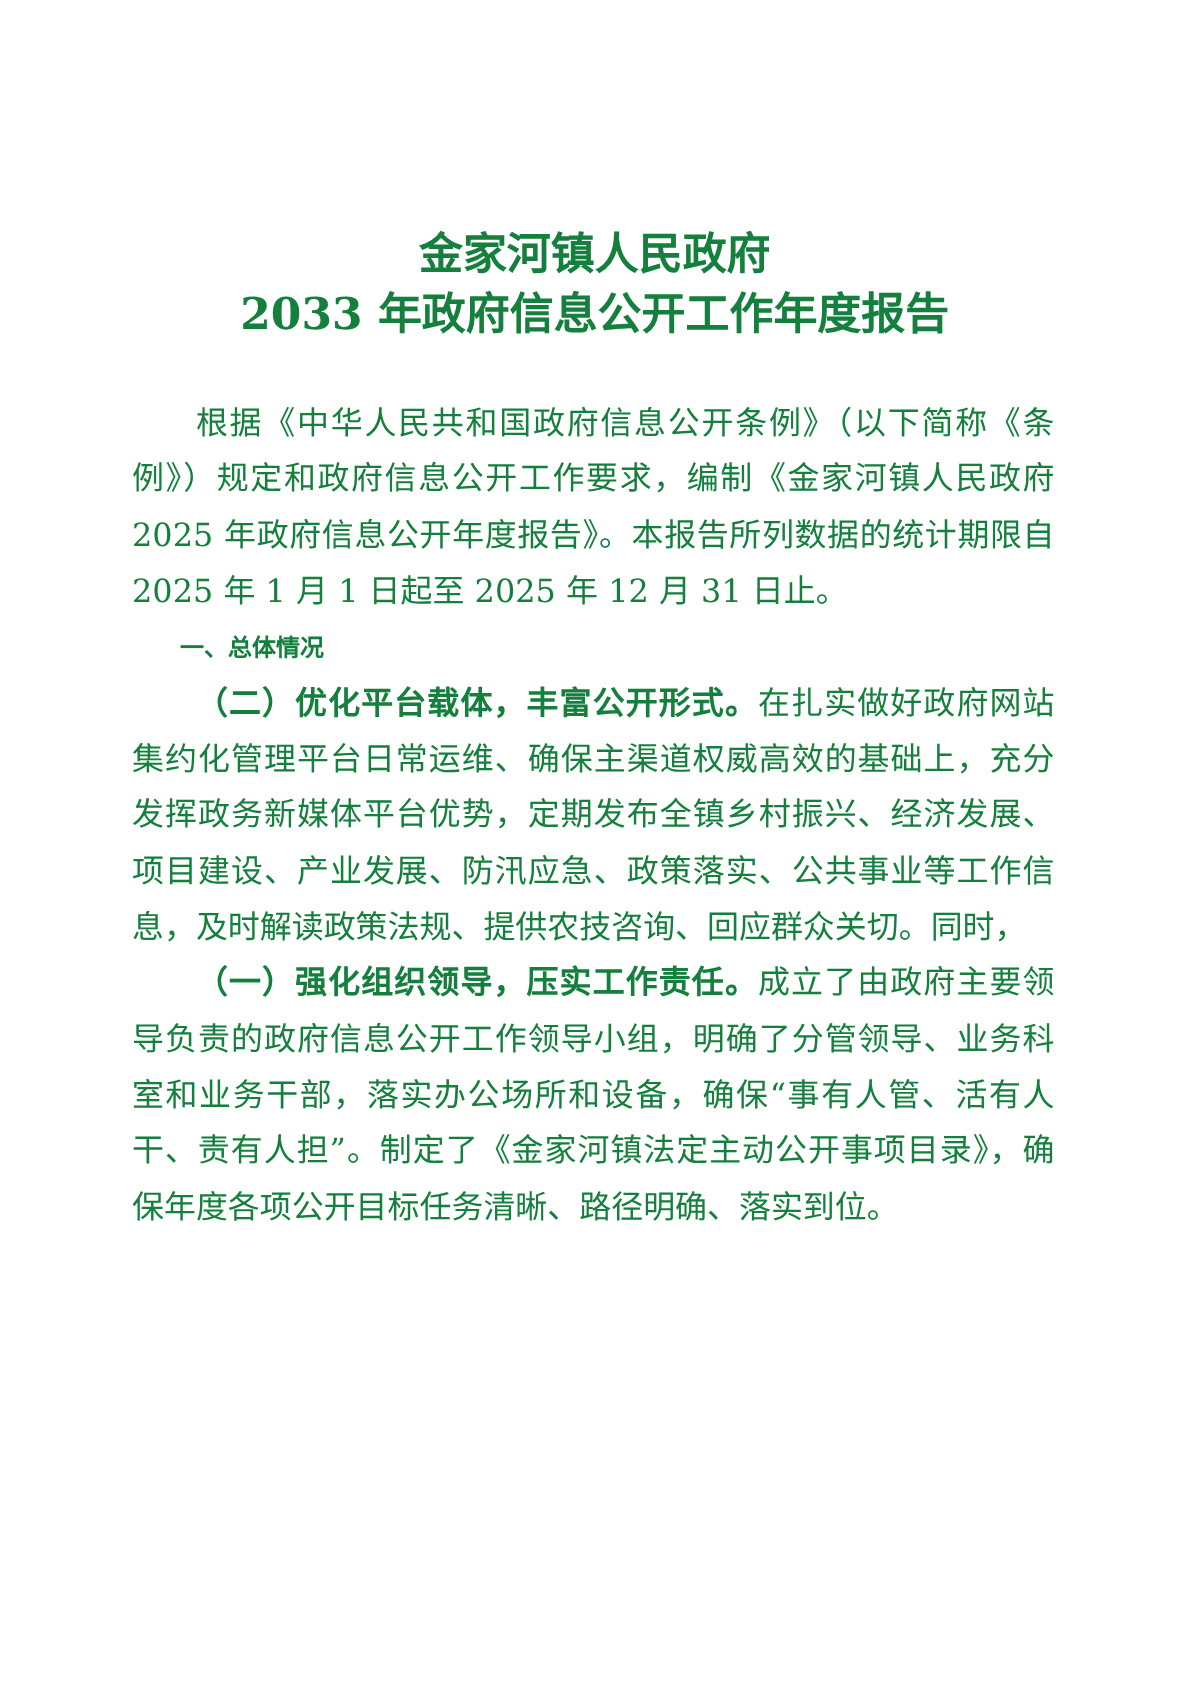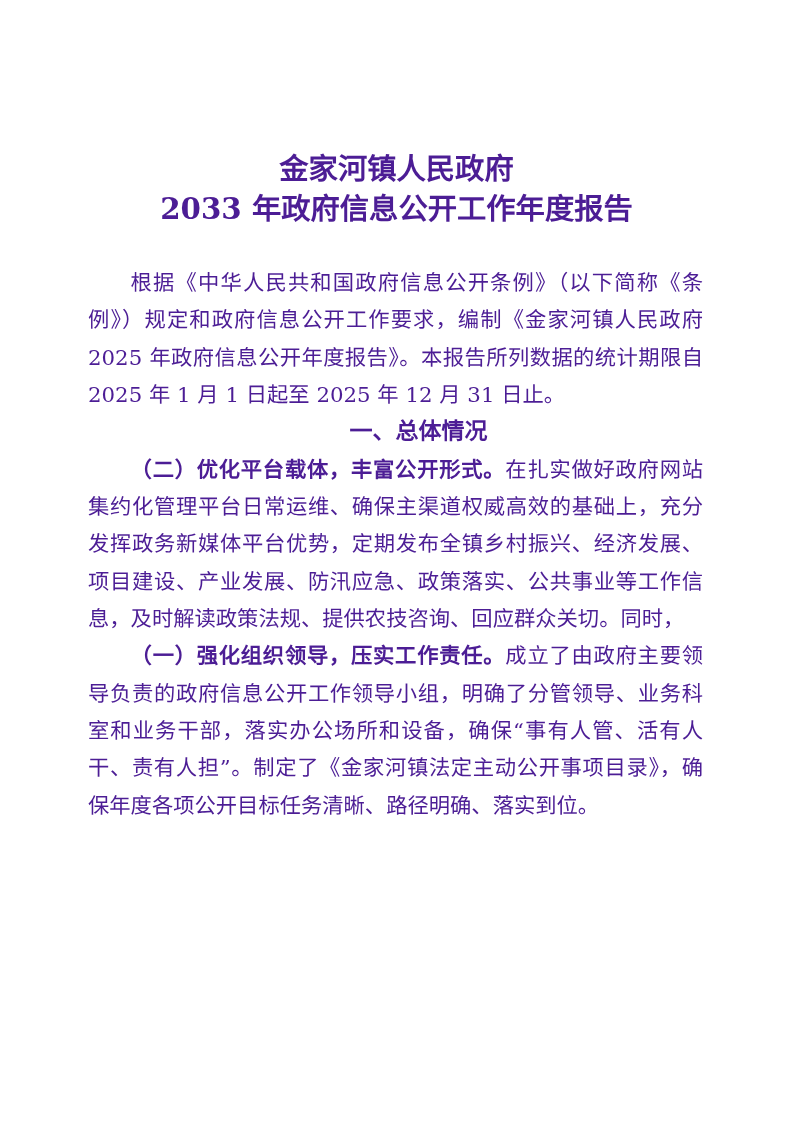--- a/index.html
+++ b/index.html
@@ -12,7 +12,7 @@
     width: 793px;
     height: 816px;
     background: #ffffff;
-    color: #4c1d95;
+    color: #15803d;
     overflow: hidden;
     border-radius: 23px;
   }

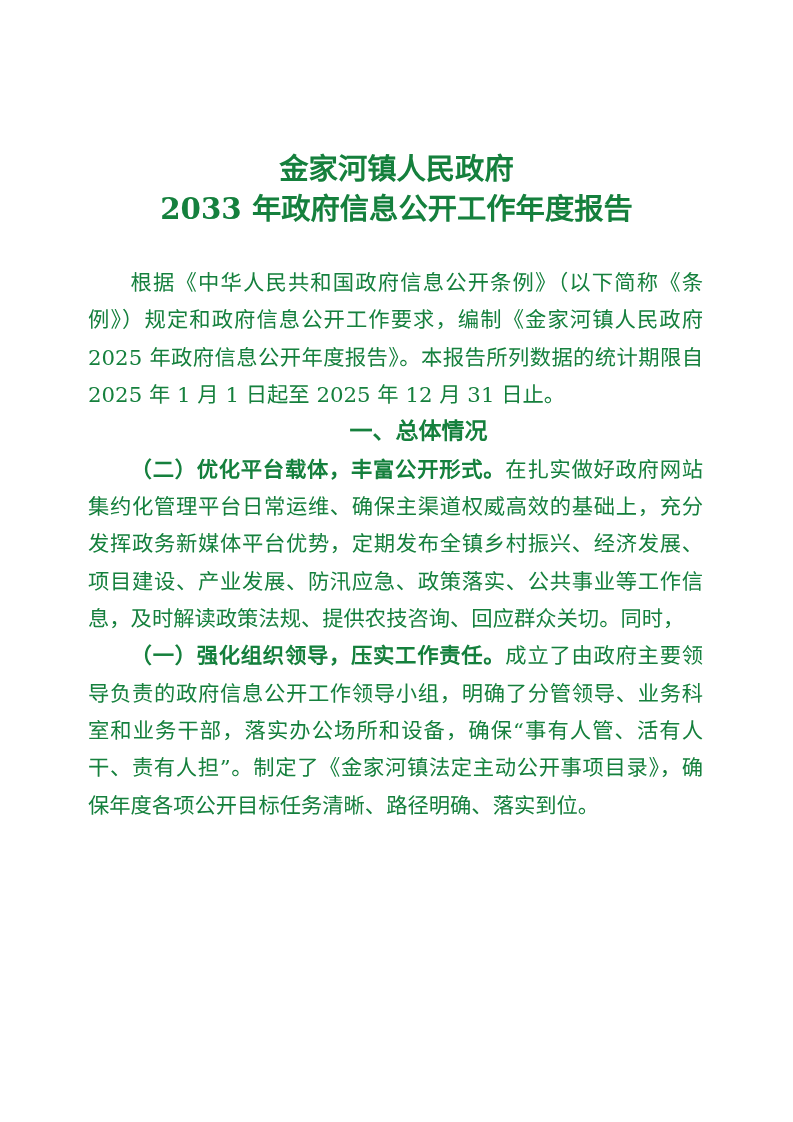--- a/index.html
+++ b/index.html
@@ -51,9 +51,9 @@
     text-indent: 2em;
     font-family: "DejaVu Sans", sans-serif;
     font-weight: 700;
-    font-size: 23px;
+    font-size: 16px;
     line-height: 37.33px;
-    text-align: center;
+    text-align: left;
   }
   .lead {
     font-weight: 700;

